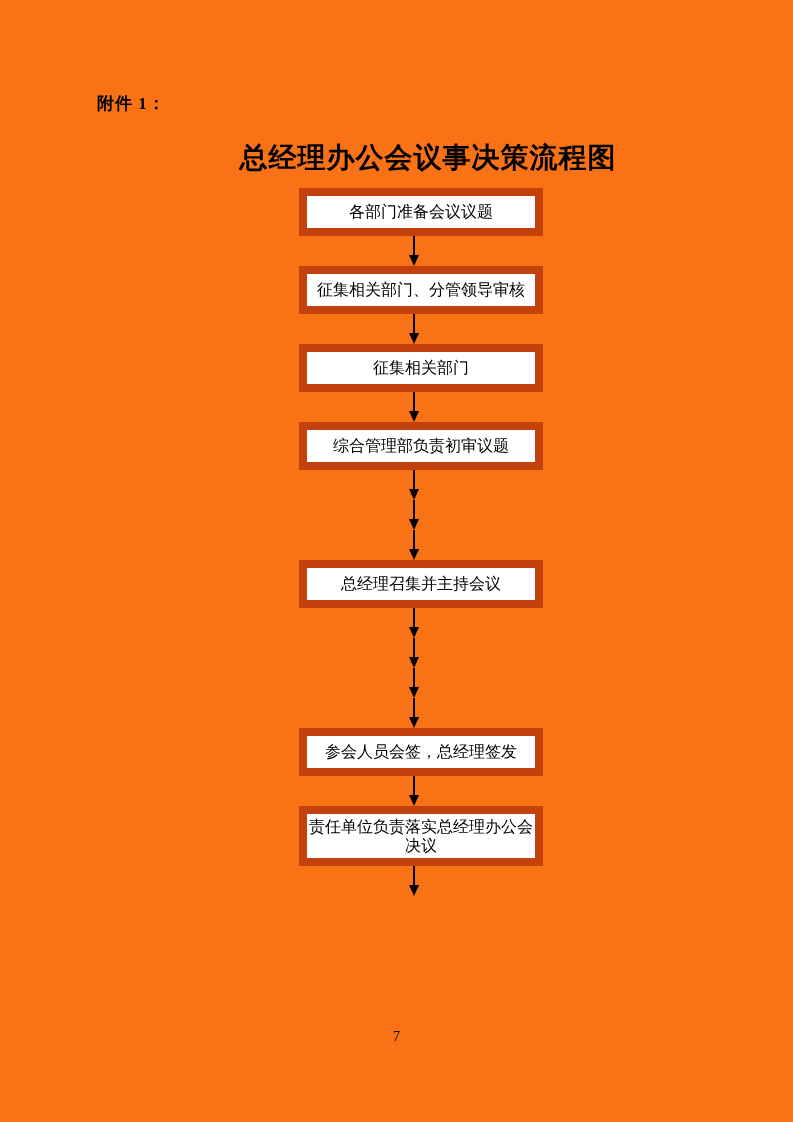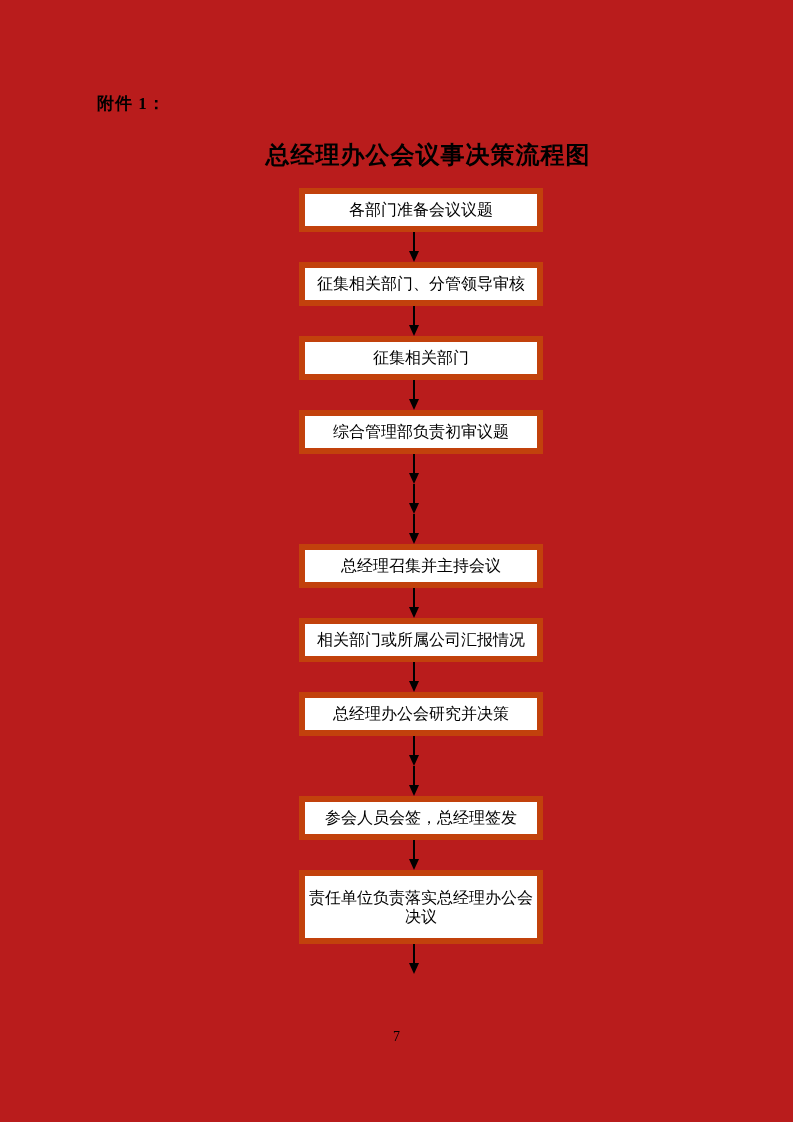--- a/index.html
+++ b/index.html
@@ -11,7 +11,7 @@
     position: relative;
     width: 793px;
     height: 1122px;
-    background: #b91c1c;
+    background: #f97316;
     color: #000000;
     font-family: "Liberation Serif", "DejaVu Serif", serif;
     overflow: hidden;

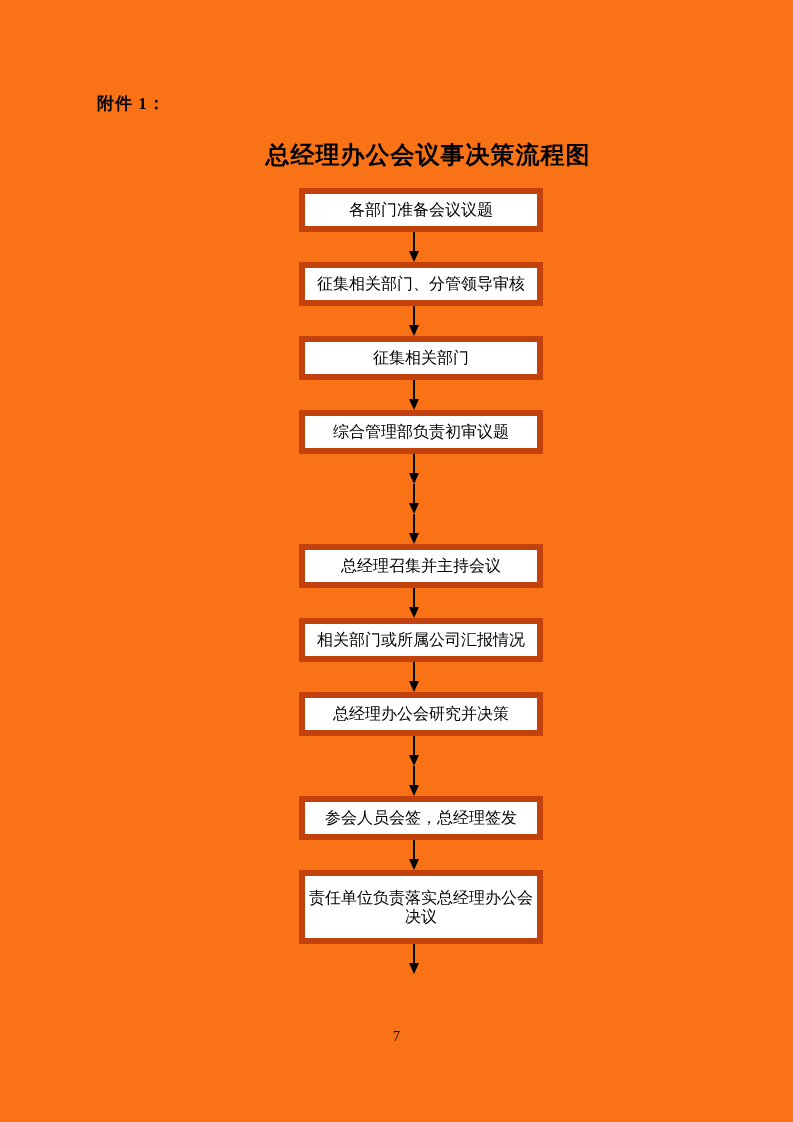--- a/index.html
+++ b/index.html
@@ -30,7 +30,7 @@
     top: 139px;
     left: 428px;
     transform: translateX(-50%);
-    font-size: 24px;
+    font-size: 28px;
     font-weight: bold;
     letter-spacing: 1px;
     white-space: nowrap;

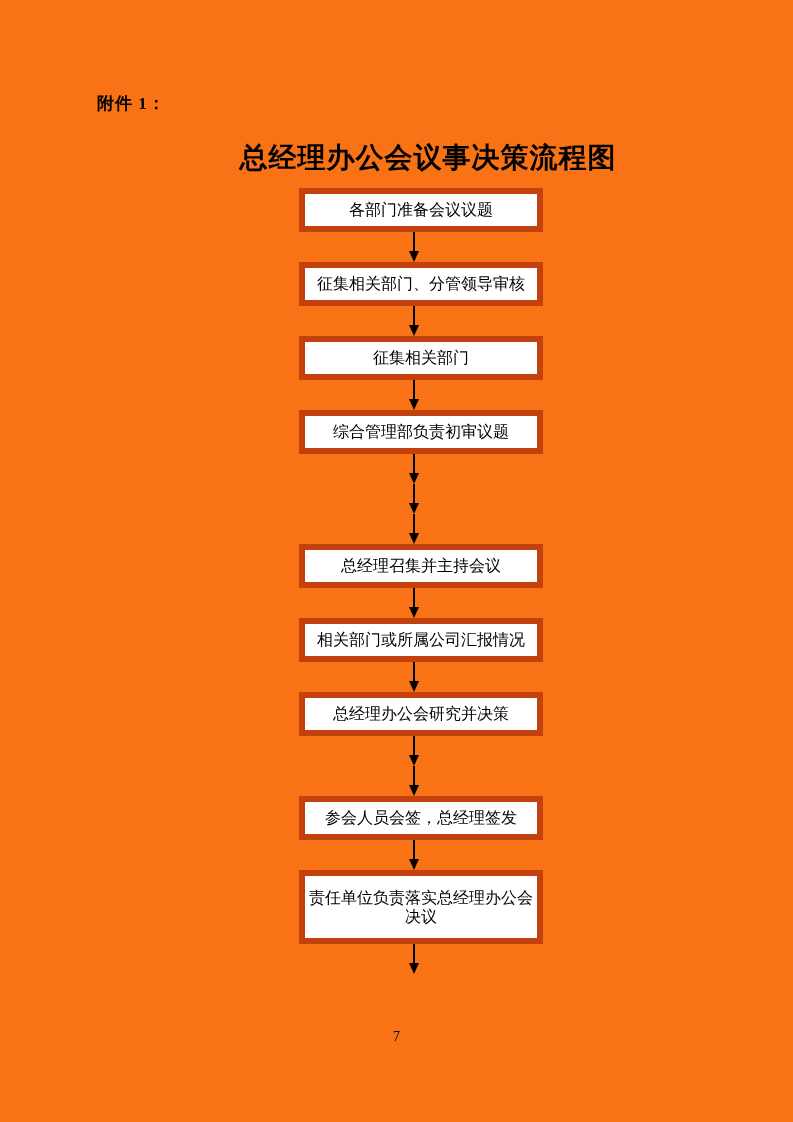--- a/index.html
+++ b/index.html
@@ -47,7 +47,7 @@
   .flow-box {
     box-sizing: border-box;
     width: 244px;
-    border: 6px solid #c2410c;
+    border: 8px solid #c2410c;
     background: #ffffff;
     text-align: center;
     font-size: 16px;

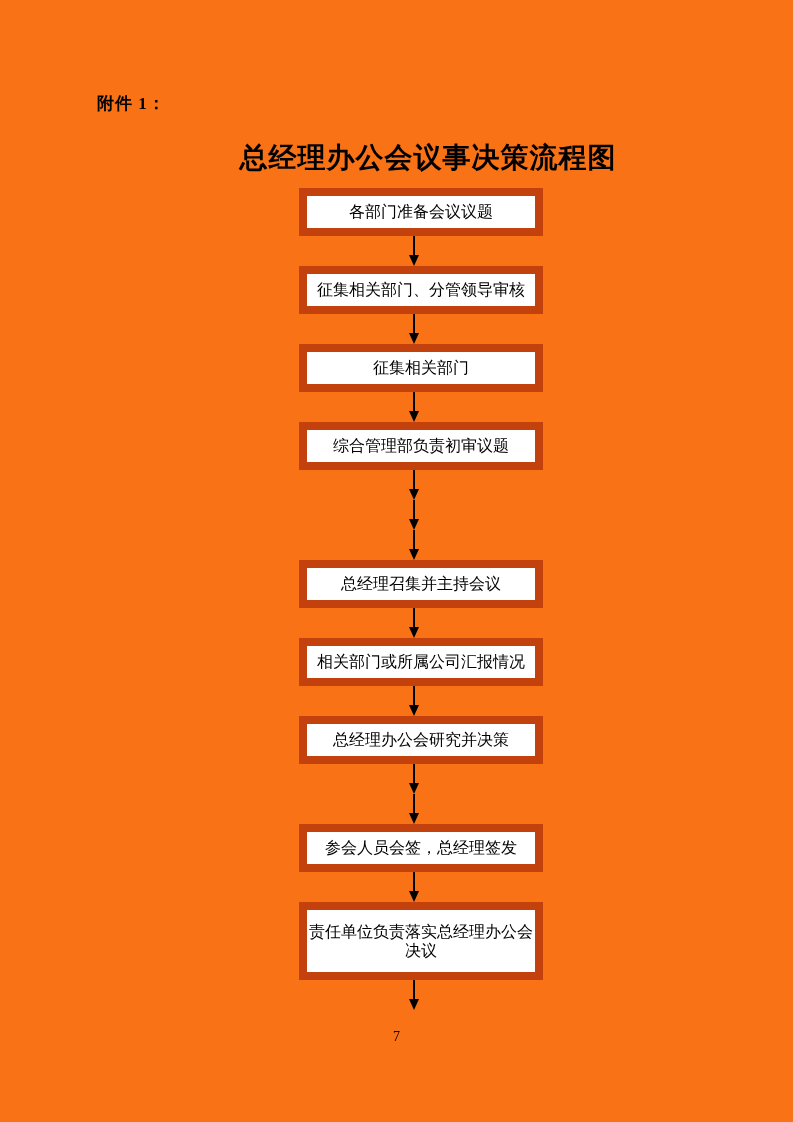--- a/index.html
+++ b/index.html
@@ -137,7 +137,6 @@
         <div class="arrow-head"></div>
       </div>
 
-    <div class="flow-box">相关部门或所属公司汇报情况</div>
     <div class="arrow">
         <div class="arrow-shaft"></div>
         <div class="arrow-head"></div>

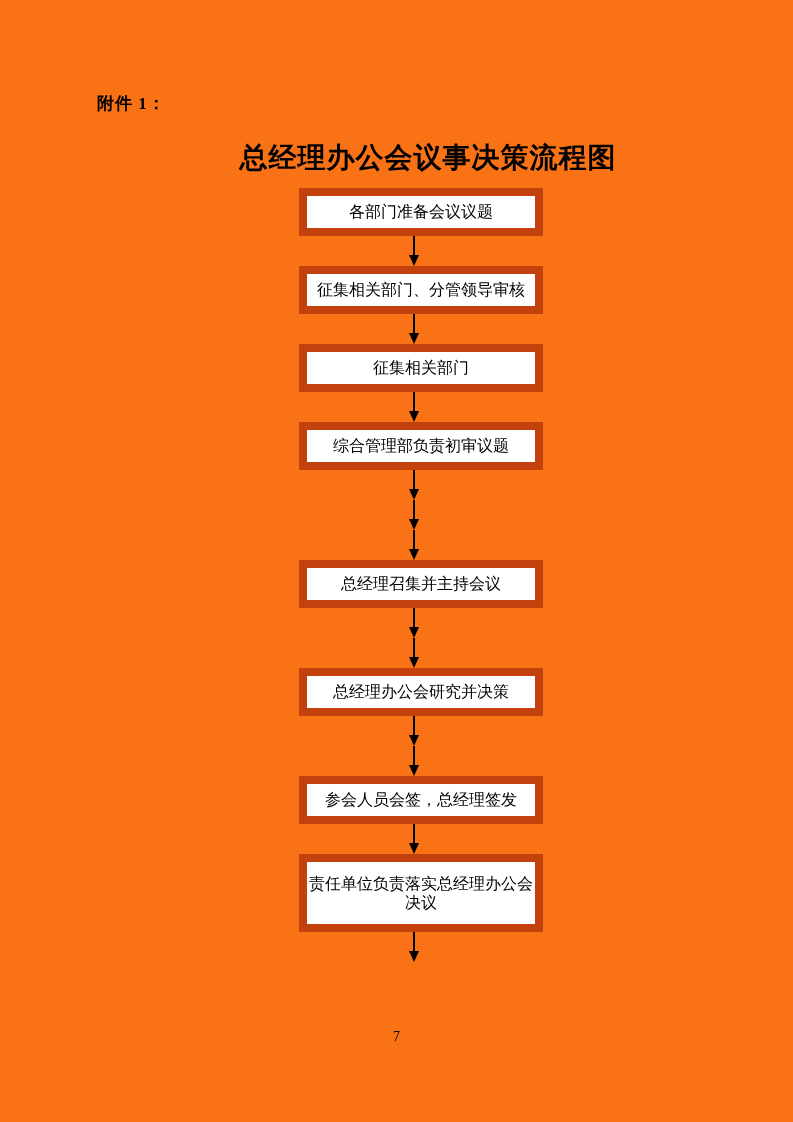--- a/index.html
+++ b/index.html
@@ -142,7 +142,6 @@
         <div class="arrow-head"></div>
       </div>
 
-    <div class="flow-box">总经理办公会研究并决策</div>
     <div class="arrow">
         <div class="arrow-shaft"></div>
         <div class="arrow-head"></div>

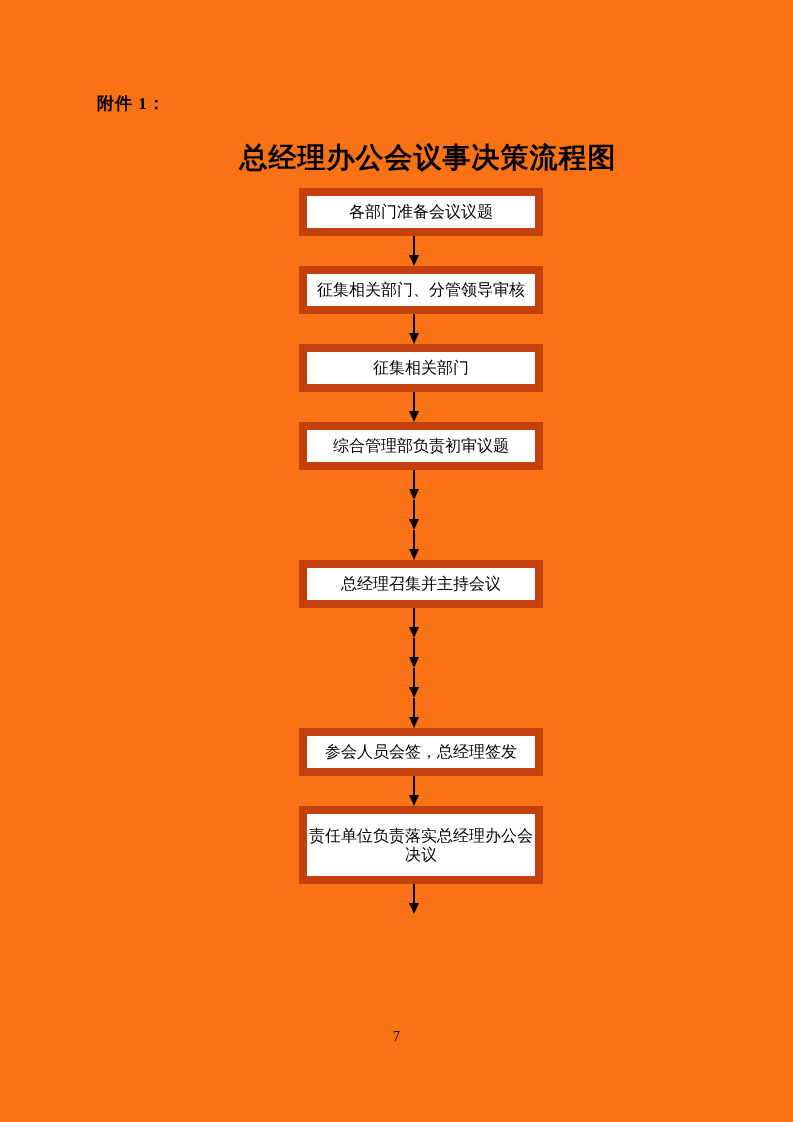--- a/index.html
+++ b/index.html
@@ -56,7 +56,7 @@
   }
   .flow-box.tall {
     line-height: 19px;
-    padding: 12px 0;
+    padding: 3px 0;
   }
   .arrow {
     height: 30px;

